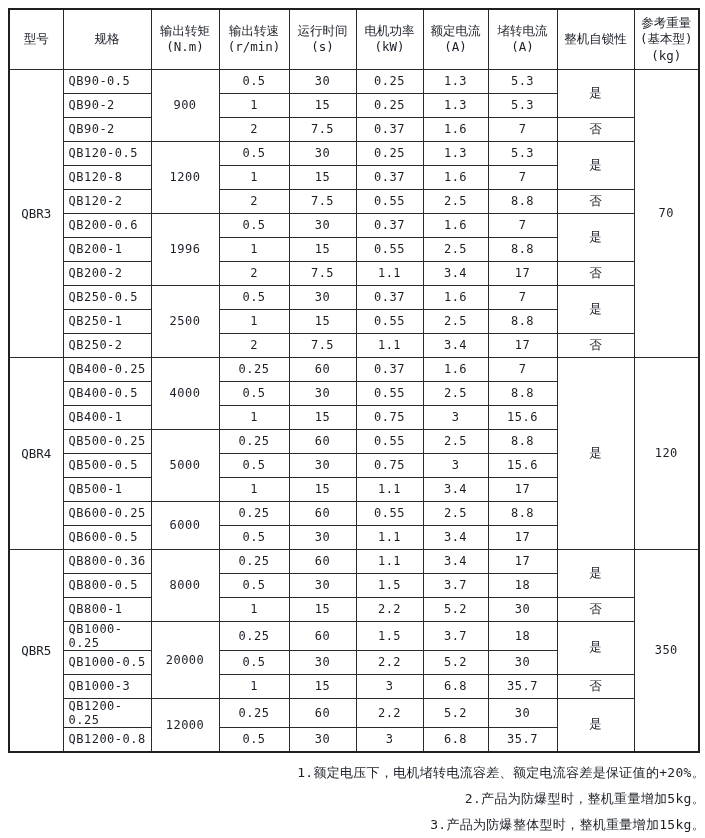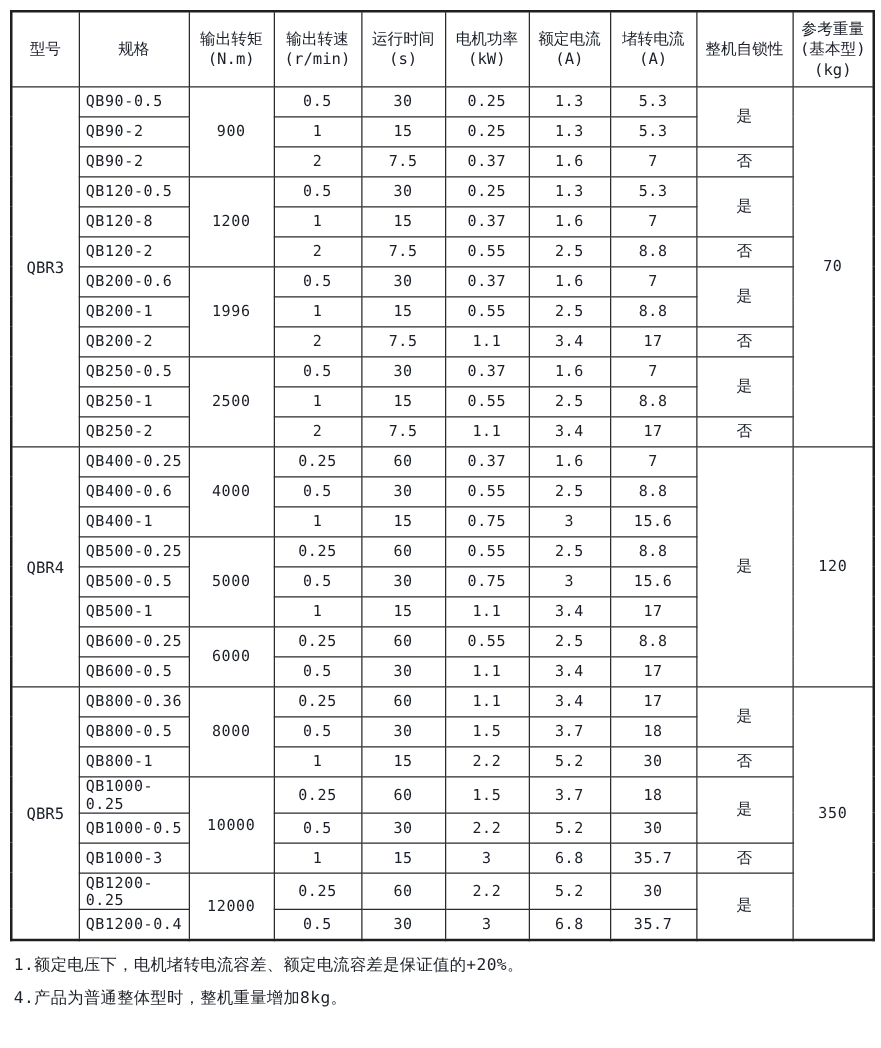--- a/index.html
+++ b/index.html
@@ -226,7 +226,7 @@
           <td rowspan="8" data-name="weight-cell">120</td>
         </tr>
         <tr data-name="table-row">
-          <td data-name="spec-cell">QB400-0.6</td>
+          <td data-name="spec-cell">QB400-0.5</td>
           <td data-name="speed-cell">0.5</td>
           <td data-name="time-cell">30</td>
           <td data-name="power-cell">0.55</td>

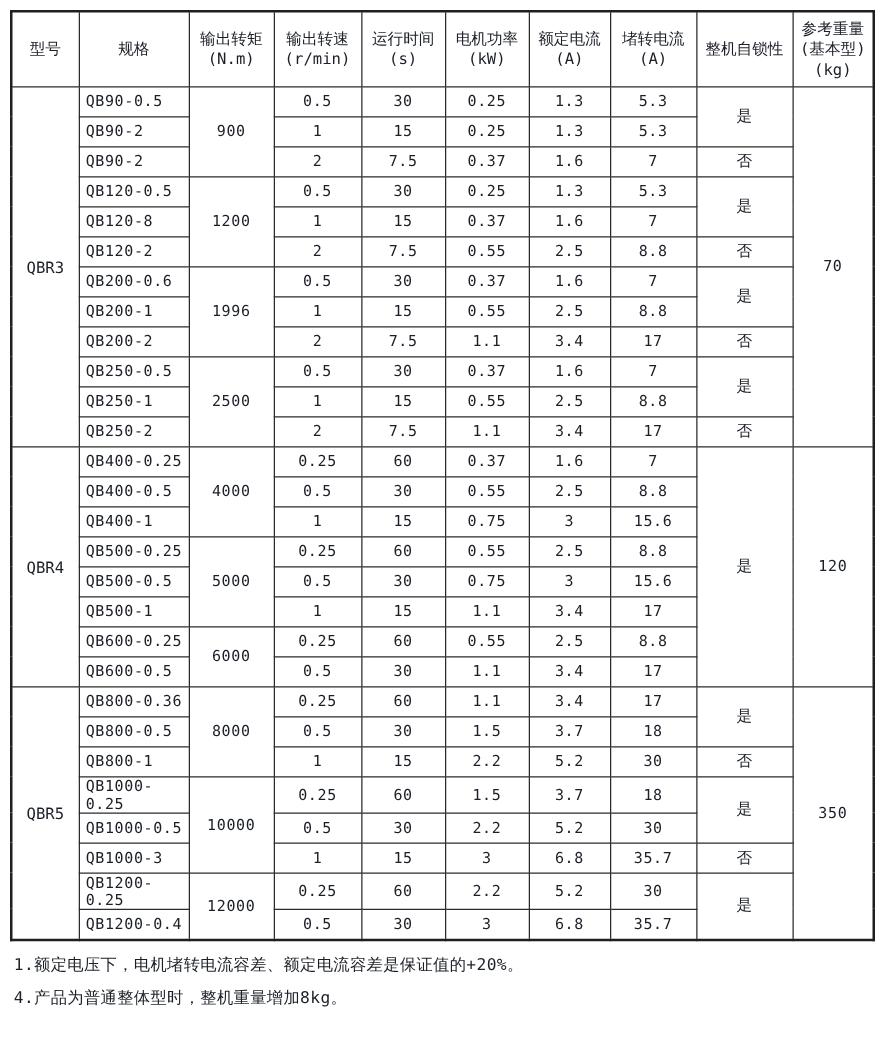--- a/index.html
+++ b/index.html
@@ -314,7 +314,7 @@
         </tr>
         <tr data-name="table-row">
           <td data-name="spec-cell">QB1000-0.25</td>
-          <td rowspan="3" data-name="torque-cell">10000</td>
+          <td rowspan="3" data-name="torque-cell">20000</td>
           <td data-name="speed-cell">0.25</td>
           <td data-name="time-cell">60</td>
           <td data-name="power-cell">1.5</td>

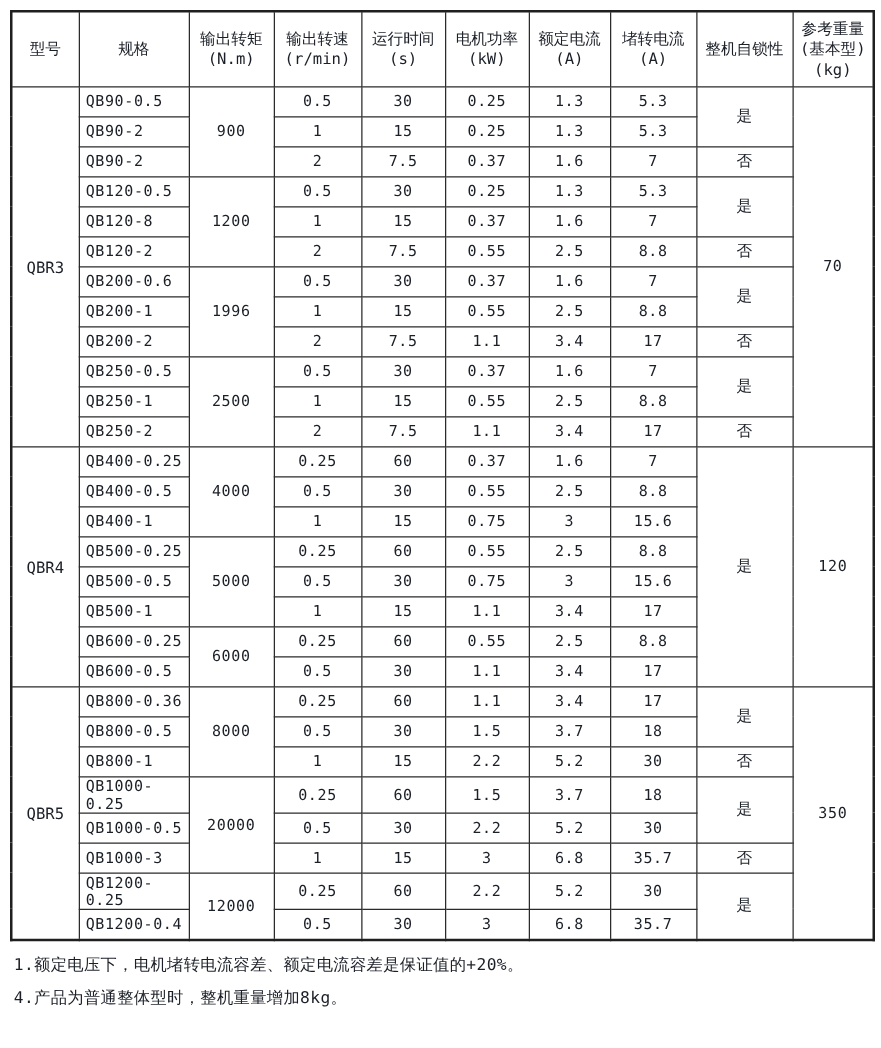--- a/index.html
+++ b/index.html
@@ -350,7 +350,7 @@
           <td rowspan="2" data-name="selflock-cell">是</td>
         </tr>
         <tr data-name="table-row">
-          <td data-name="spec-cell">QB1200-0.4</td>
+          <td data-name="spec-cell">QB1200-0.8</td>
           <td data-name="speed-cell">0.5</td>
           <td data-name="time-cell">30</td>
           <td data-name="power-cell">3</td>

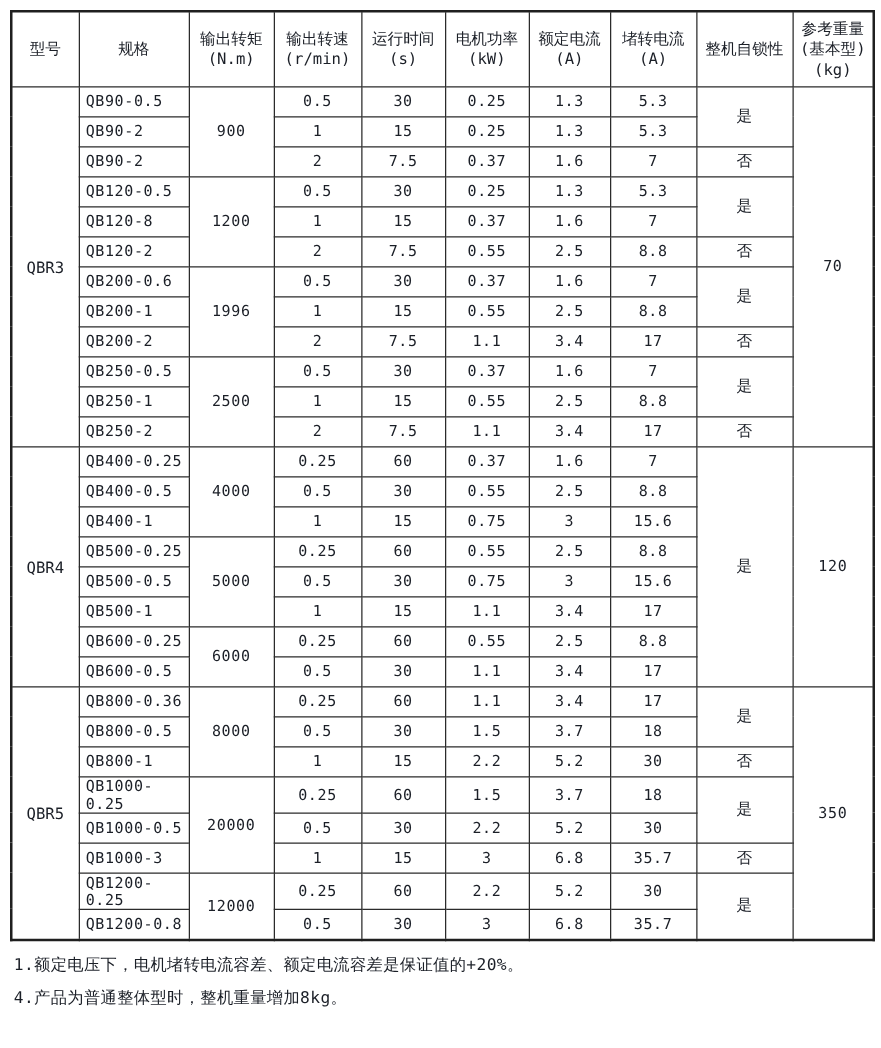--- a/index.html
+++ b/index.html
@@ -60,6 +60,7 @@
     line-height: 26px;
     letter-spacing: 0.3px;
     white-space: nowrap;
+    text-align: right;
   }
 </style>
 </head>

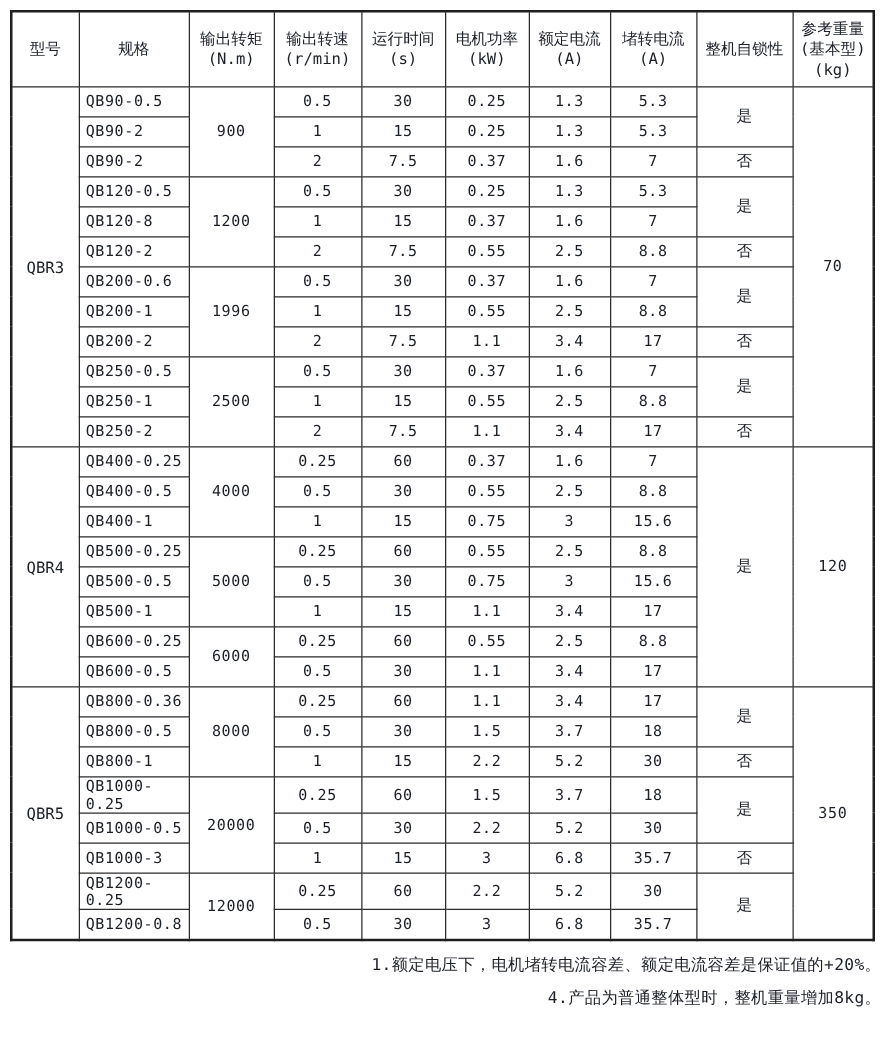--- a/index.html
+++ b/index.html
@@ -363,6 +363,7 @@
 
   <div class="notes" data-name="footnotes">
     <div class="note-line" data-name="footnote-1">1.额定电压下，电机堵转电流容差、额定电流容差是保证值的+20%。</div>
+    <div class="note-line" data-name="footnote-2">2.产品为防爆型时，整机重量增加5kg。</div>
     <div class="note-line" data-name="footnote-4">4.产品为普通整体型时，整机重量增加8kg。</div>
   </div>
 

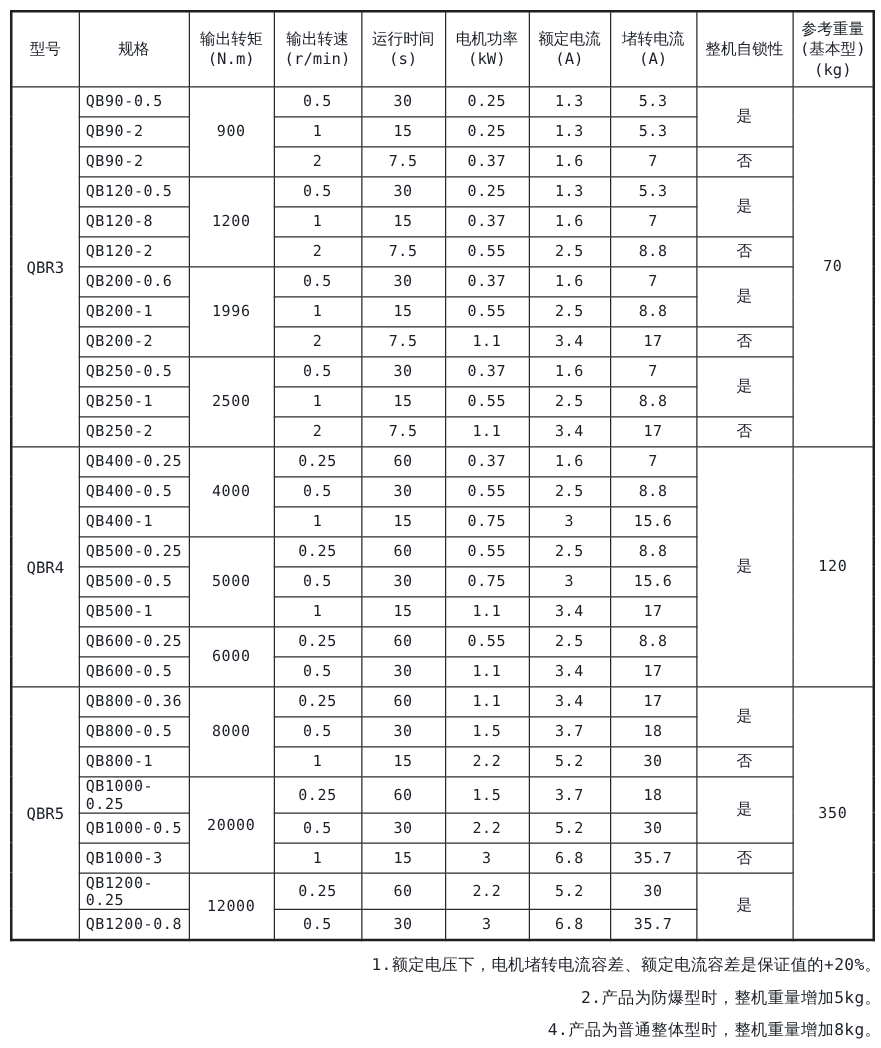--- a/index.html
+++ b/index.html
@@ -364,6 +364,7 @@
   <div class="notes" data-name="footnotes">
     <div class="note-line" data-name="footnote-1">1.额定电压下，电机堵转电流容差、额定电流容差是保证值的+20%。</div>
     <div class="note-line" data-name="footnote-2">2.产品为防爆型时，整机重量增加5kg。</div>
+    <div class="note-line" data-name="footnote-3">3.产品为防爆整体型时，整机重量增加15kg。</div>
     <div class="note-line" data-name="footnote-4">4.产品为普通整体型时，整机重量增加8kg。</div>
   </div>
 

